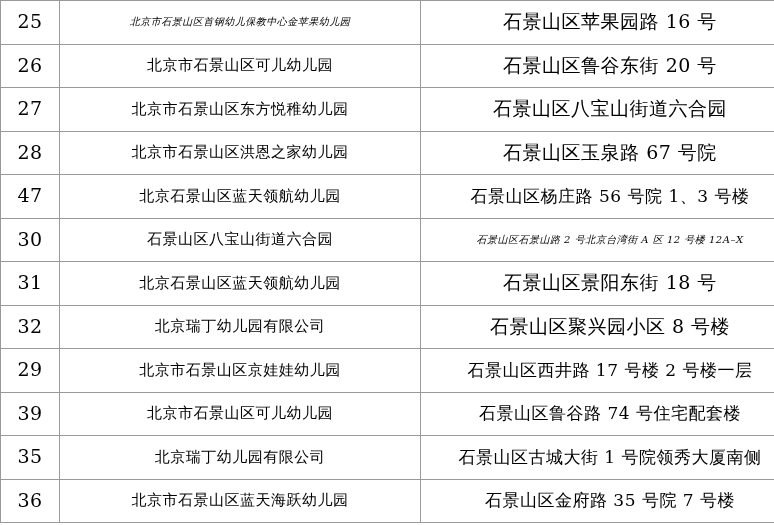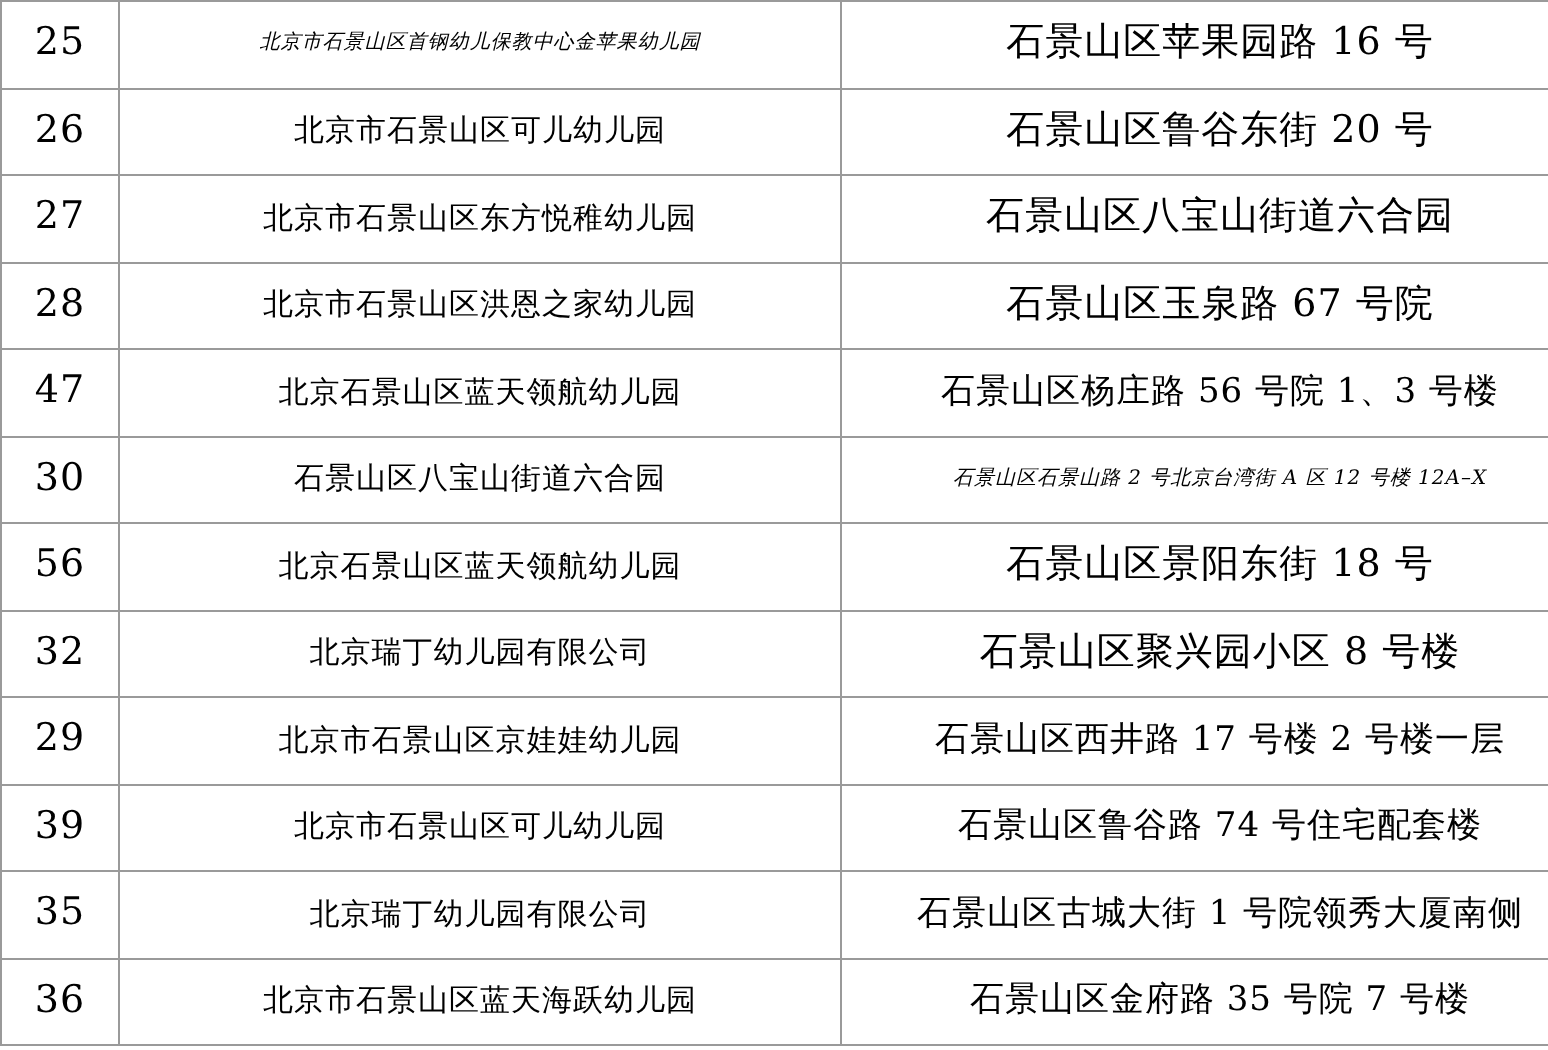--- a/index.html
+++ b/index.html
@@ -98,7 +98,7 @@
         <td class="col-addr small two-line">石景山区石景山路 2 号北京台湾街 A 区 12 号楼 12A–X</td>
       </tr>
       <tr class="row">
-        <td class="col-index">56</td>
+        <td class="col-index">31</td>
         <td class="col-name">北京石景山区蓝天领航幼儿园</td>
         <td class="col-addr">石景山区景阳东街 18 号</td>
       </tr>

